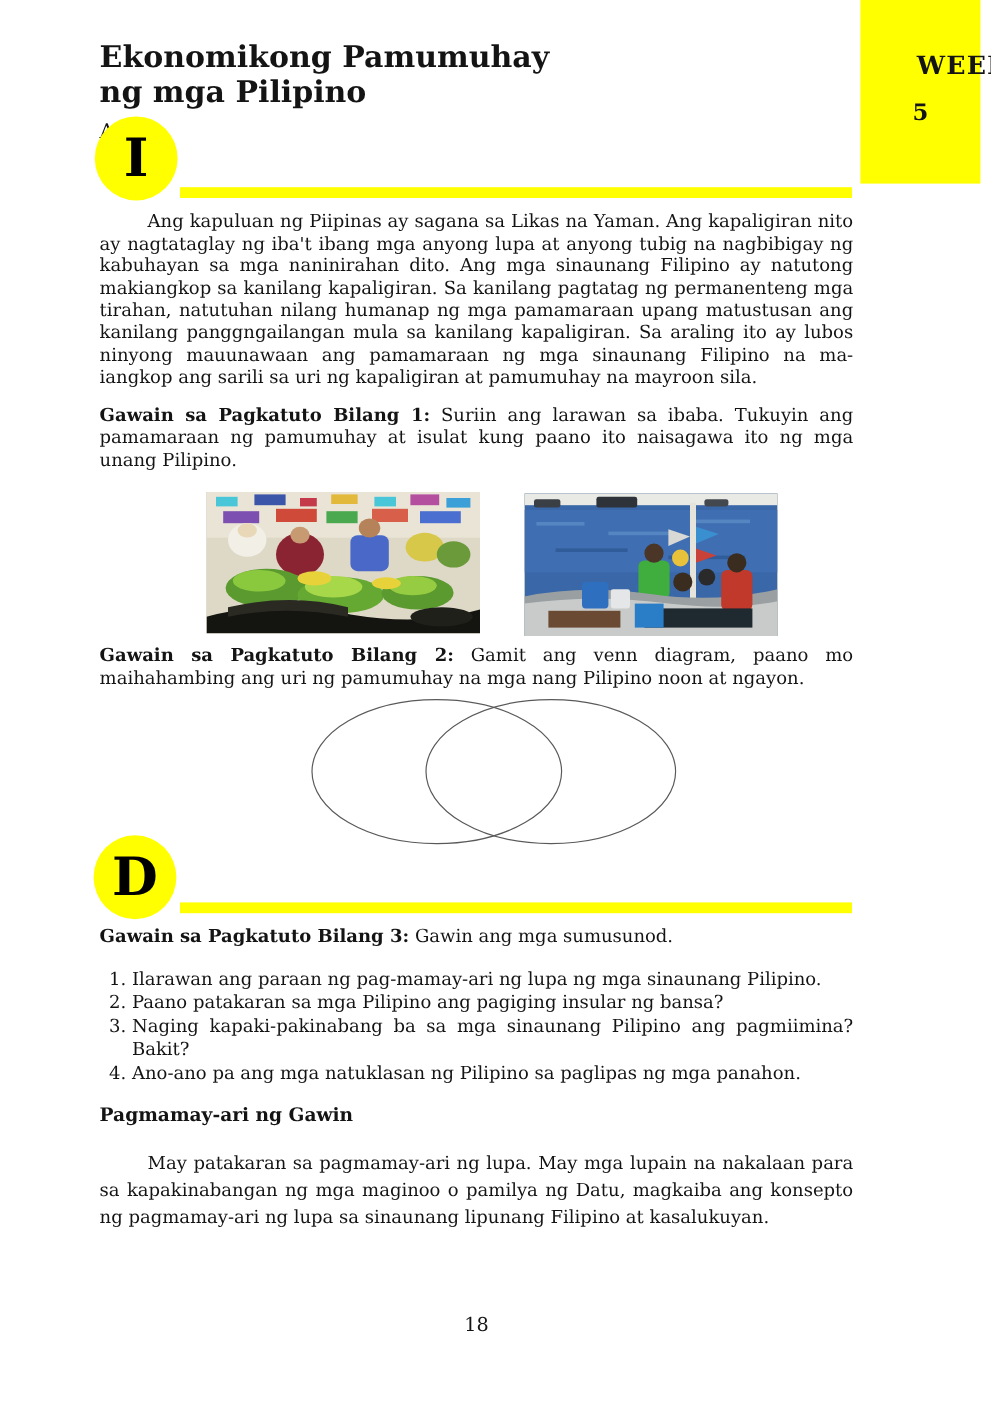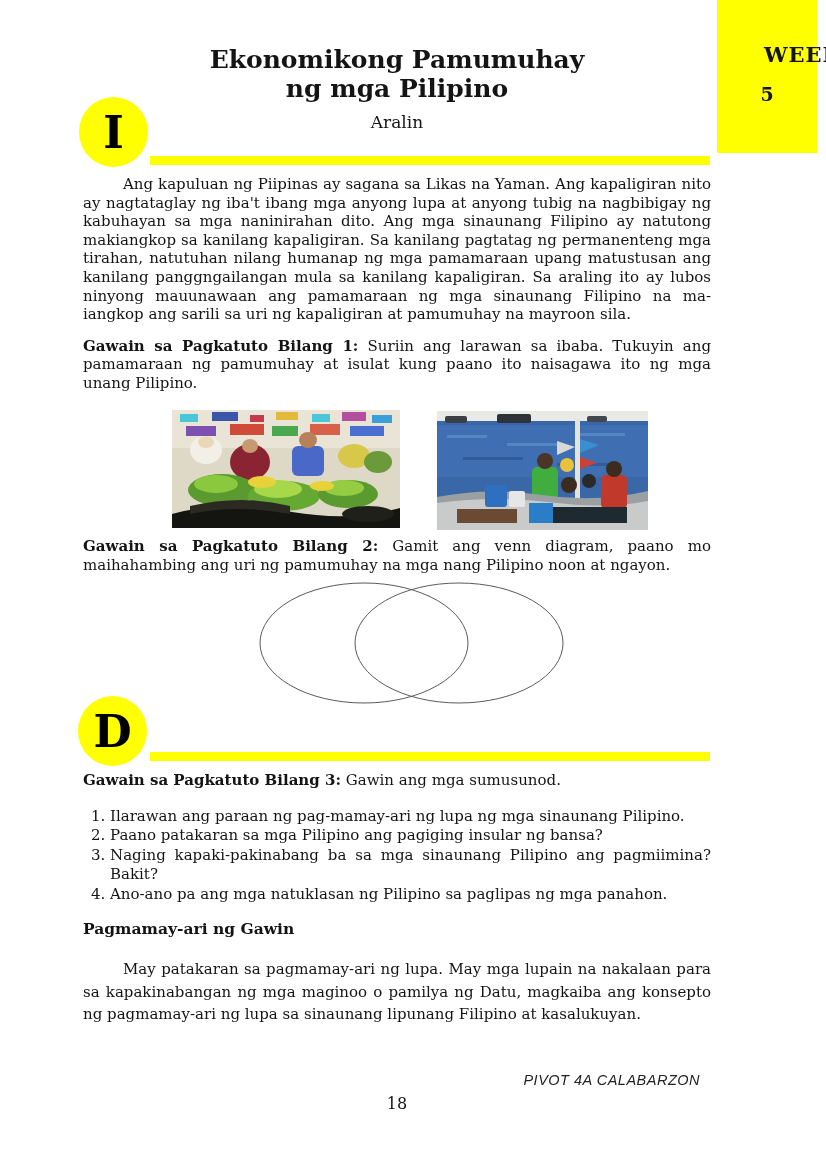--- a/index.html
+++ b/index.html
@@ -30,8 +30,7 @@
   }
   .title-block {
     position: absolute;
-    left: 83px; top: 45px; width: 628px;
-    text-align: center;
+    left: 83px; top: 33px; width: 628px;
   }
   .title-block h1 {
     font-size: 25px; line-height: 29px; font-weight: bold;

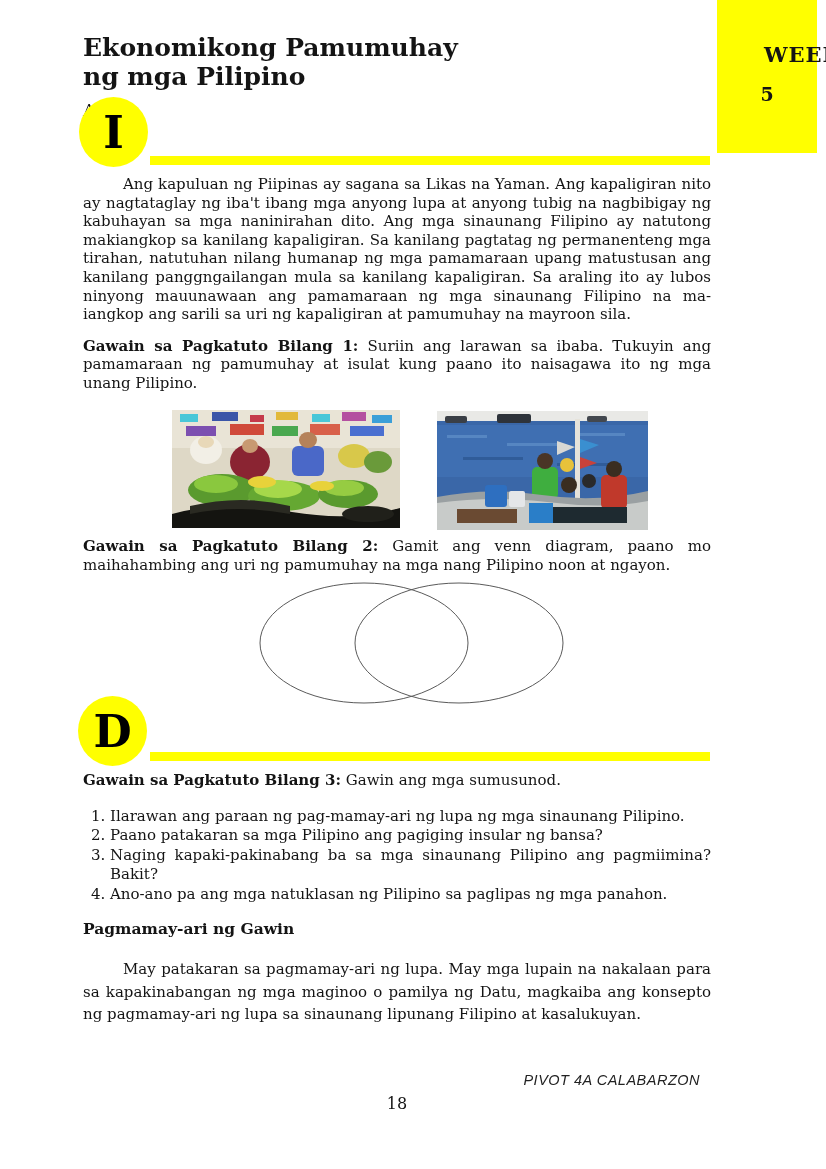--- a/index.html
+++ b/index.html
@@ -251,7 +251,6 @@
     <p class="land-paragraph">May patakaran sa pagmamay-ari ng lupa. May mga lupain na nakalaan para sa kapakinabangan ng mga maginoo o pamilya ng Datu, magkaiba ang konsepto ng pagmamay-ari ng lupa sa sinaunang lipunang Filipino at kasalukuyan.</p>
   </div>
 
-  <div class="pivot-brand">PIVOT 4A CALABARZON</div>
   <div class="page-number">18</div>
   <div class="watermark">www.modyul.online</div>
 

